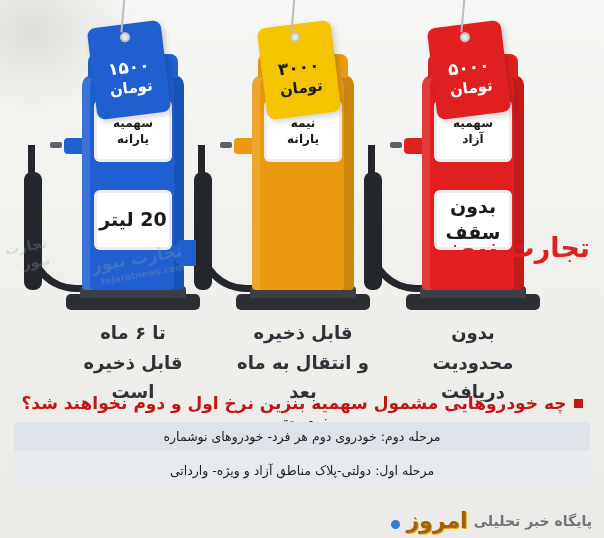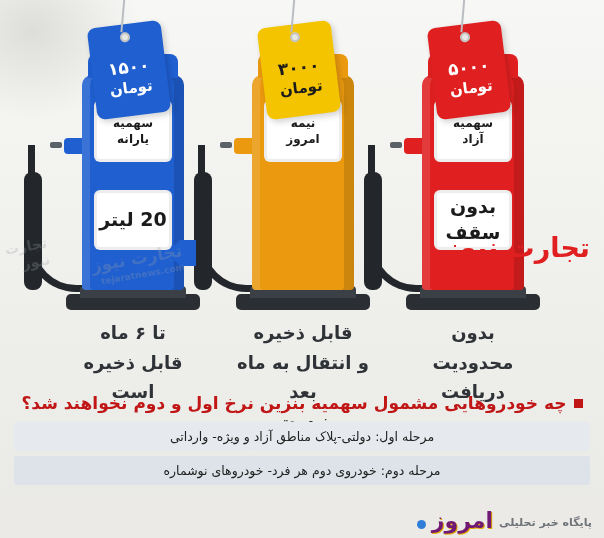--- a/index.html
+++ b/index.html
@@ -145,7 +145,7 @@
     <div class="cap"></div>
     <div class="screen screen-top">
       <span class="screen-text" style="white-space: pre-line;">نیمه
-امروز</span>
+یارانه</span>
     </div>
   </div>
 

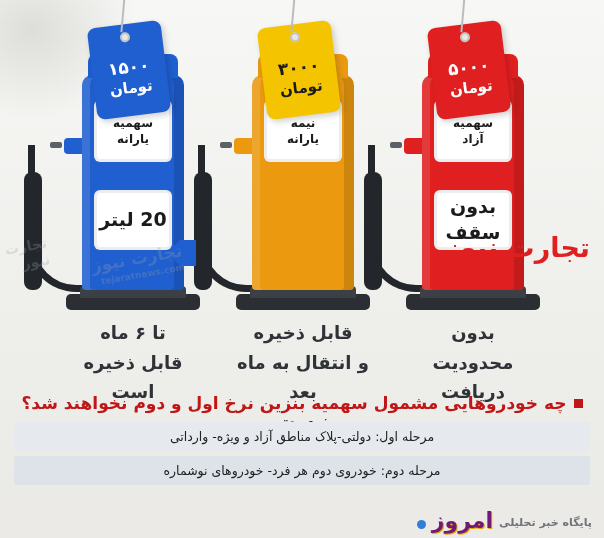--- a/index.html
+++ b/index.html
@@ -222,8 +222,8 @@
       <span class="q-bullet"></span>
       <span>چه خودروهایی مشمول سهمیه بنزین نرخ اول و دوم نخواهند شد؟</span>
     </div>
+    <div class="row alt">مرحله دوم: خودروی دوم هر فرد- خودروهای نوشماره</div>
     <div class="row">مرحله اول: دولتی-پلاک مناطق آزاد و ویژه- وارداتی</div>
-    <div class="row alt">مرحله دوم: خودروی دوم هر فرد- خودروهای نوشماره</div>
   </div>
 
   <div class="footer">

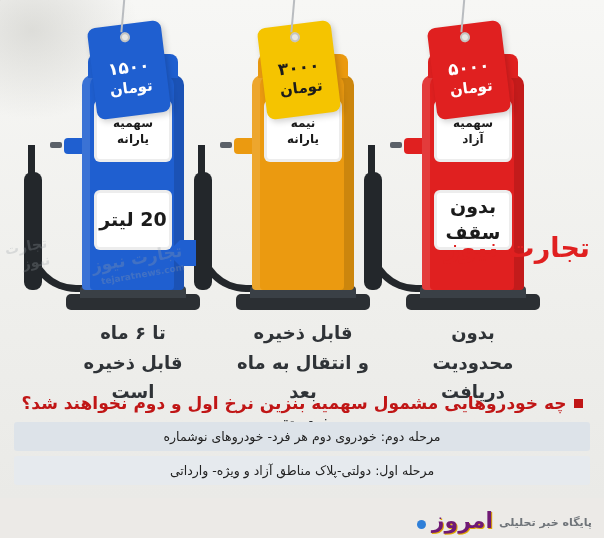--- a/index.html
+++ b/index.html
@@ -98,7 +98,7 @@
   
   .footer{position:absolute;left:0;right:0;bottom:0;height:40px;background:#eceae7;}
   .footer .logo{position:absolute;right:12px;bottom:6px;display:flex;align-items:flex-end;gap:6px;}
-  .footer .logo .mark{font-size:22px;font-weight:bold;color:#701a75;
+  .footer .logo .mark{font-size:22px;font-weight:bold;color:#a16207;
      text-shadow:1px 1px 0 #e0a800;line-height:1;}
   .footer .logo .txt{font-size:11px;font-weight:bold;color:#6f7479;padding-bottom:3px;}
   .footer .dot{width:9px;height:9px;border-radius:50%;background:#2f7fd8;margin-bottom:3px;}

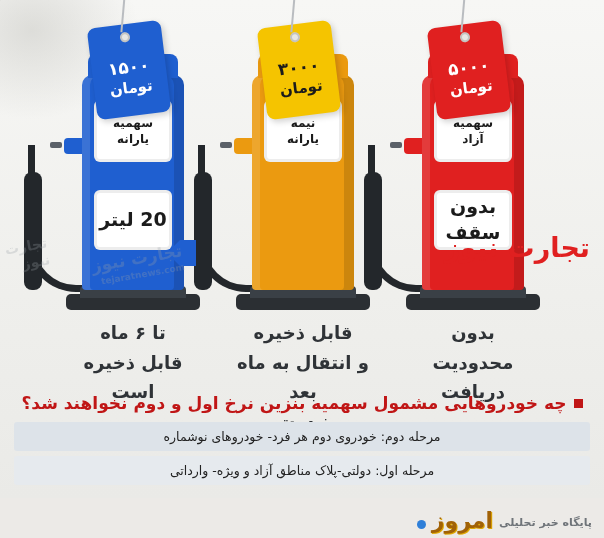--- a/index.html
+++ b/index.html
@@ -100,7 +100,7 @@
   .footer .logo{position:absolute;right:12px;bottom:6px;display:flex;align-items:flex-end;gap:6px;}
   .footer .logo .mark{font-size:22px;font-weight:bold;color:#a16207;
      text-shadow:1px 1px 0 #e0a800;line-height:1;}
-  .footer .logo .txt{font-size:11px;font-weight:bold;color:#6f7479;padding-bottom:3px;}
+  .footer .logo .txt{font-size:14px;font-weight:bold;color:#6f7479;padding-bottom:3px;}
   .footer .dot{width:9px;height:9px;border-radius:50%;background:#2f7fd8;margin-bottom:3px;}
 </style>
 </head>

